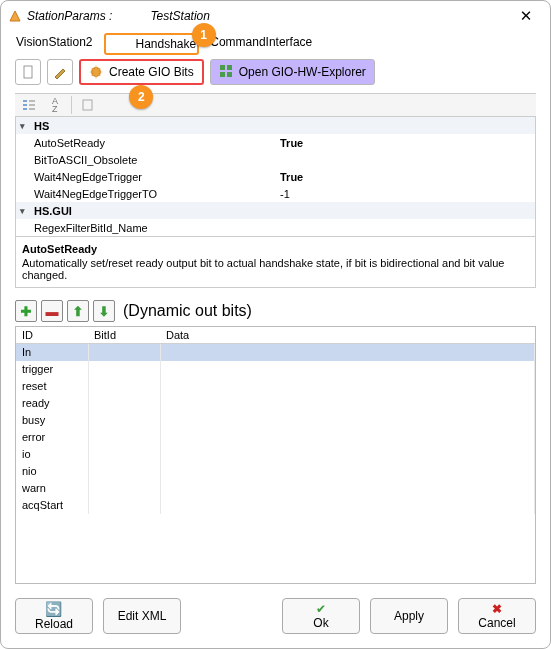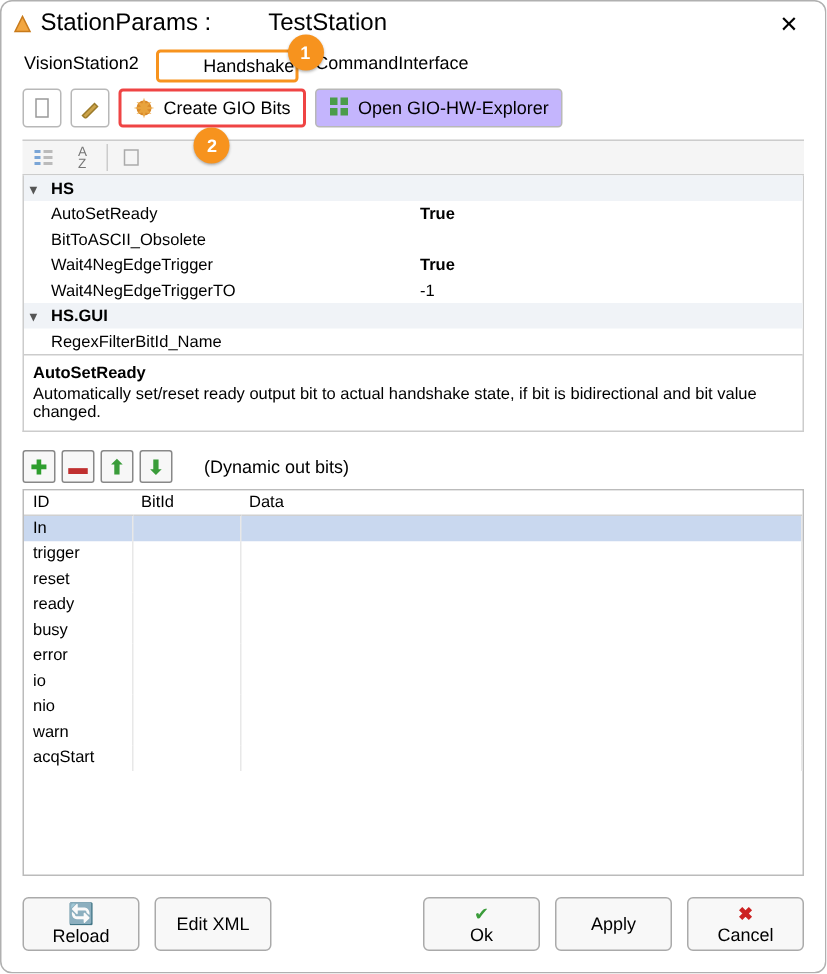--- a/index.html
+++ b/index.html
@@ -7,7 +7,7 @@
 .window { width: 551px; height: 649px; border: 1px solid #b0b0b0; border-radius: 8px; background: #fff; display: flex; flex-direction: column; }
 .titlebar { height: 30px; display: flex; align-items: center; padding: 0 6px; }
 .title-icon { width: 16px; height: 16px; display: inline-flex; align-items: center; justify-content: center; margin-right: 4px; color: #e8a33d; }
-.title-text { font-size: 16px; flex: 1; display: flex; align-items: center; gap: 2px; }
+.title-text { font-size: 12px; flex: 1; display: flex; align-items: center; gap: 2px; font-style: italic; }
 .close-btn { width: 36px; height: 28px; display: flex; align-items: center; justify-content: center; font-size: 15px; color: #000; }
 .body { padding: 0 14px 14px 14px; display: flex; flex-direction: column; flex: 1; }
 .tabs { display: flex; gap: 10px; margin-top: 2px; margin-bottom: 4px; font-size: 12px; }

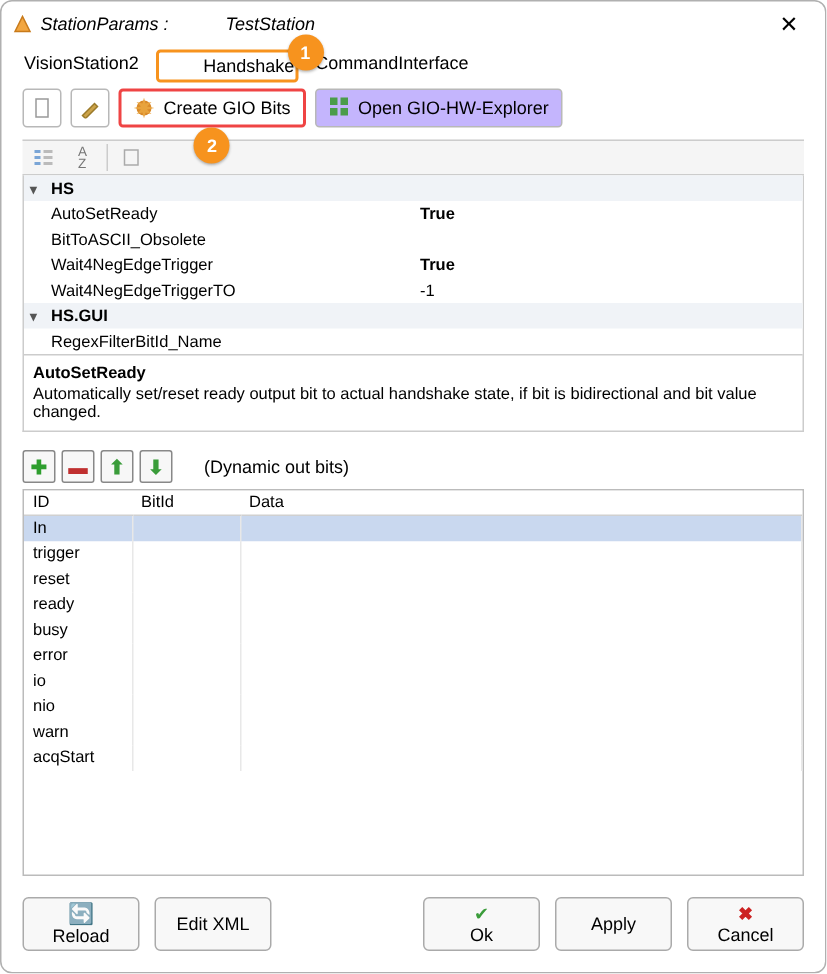--- a/index.html
+++ b/index.html
@@ -35,7 +35,7 @@
 .help-title { font-weight: bold; margin-bottom: 2px; }
 .dyn-toolbar { display: flex; align-items: center; gap: 4px; margin-top: 12px; margin-bottom: 4px; }
 .dyn-btn { width: 22px; height: 22px; border: 1px solid #888; border-radius: 2px; background: #f7f7f7; display: flex; align-items: center; justify-content: center; font-size: 13px; font-weight: bold; }
-.dyn-label { margin-left: 17px; font-size: 12px; }
+.dyn-label { margin-left: 4px; font-size: 16px; }
 .dyn-table-wrap { border: 1px solid #bbb; flex: 1; min-height: 200px; overflow: auto; position: relative; }
 .dyn-table { width: 100%; border-collapse: collapse; font-family: Consolas, monospace; font-size: 11px; }
 .dyn-table th { text-align: left; padding: 2px 6px; font-weight: normal; border-bottom: 1px solid #d0d0d0; background: #fff; }

